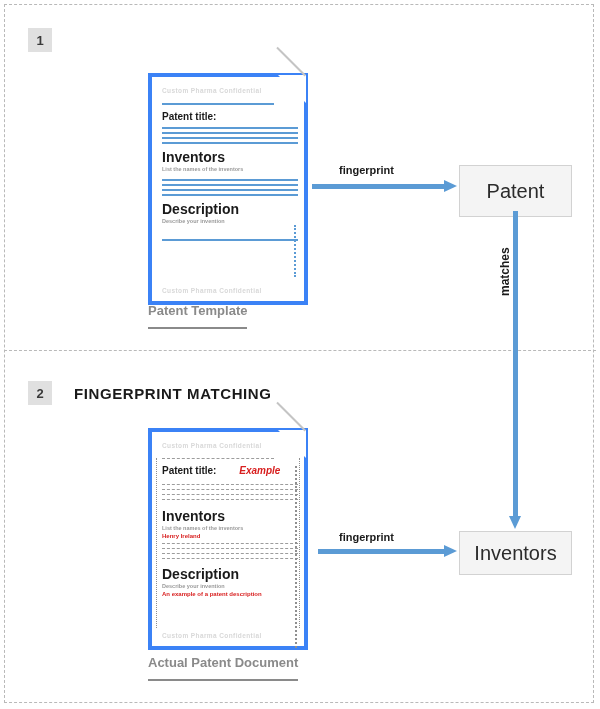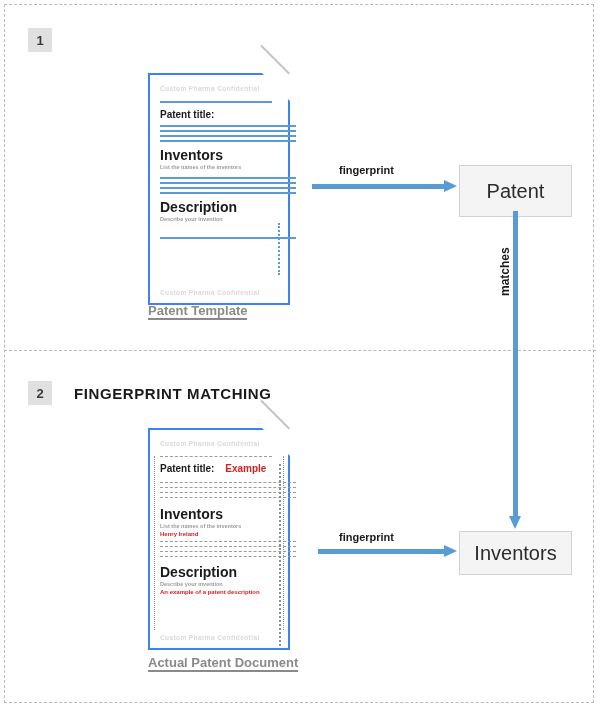--- a/index.html
+++ b/index.html
@@ -37,8 +37,8 @@
 
   
   .doc{
-    position:absolute;width:142px;height:232px;
-    background:#ffffff;border:2px solid #3b82f6;
+    position:absolute;width:160px;height:232px;
+    background:#ffffff;border:4px solid #3b82f6;
     box-sizing:border-box;padding:10px 10px 0 10px;
   }
   .doc .fold-tri{

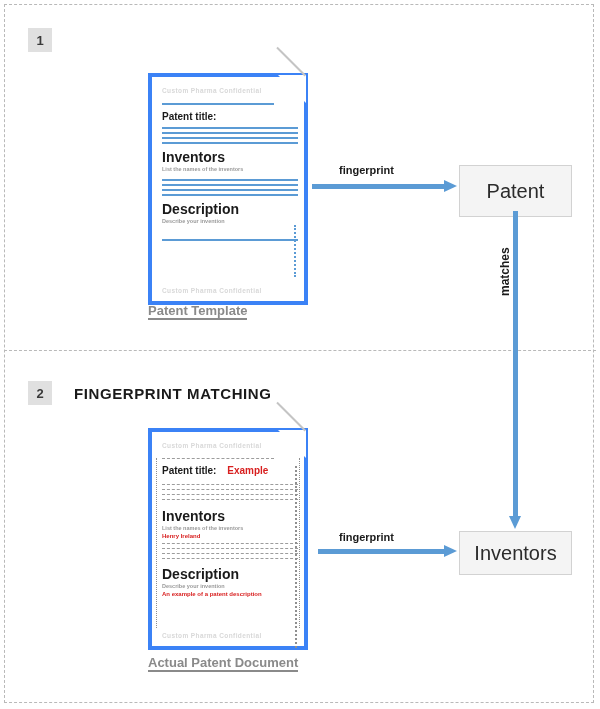--- a/index.html
+++ b/index.html
@@ -98,7 +98,7 @@
   
   .caption{
     position:absolute;font-size:13px;font-weight:bold;color:#8a8a8a;
-    border-bottom:2px solid #8a8a8a;padding-bottom:0;
+    border-bottom:2px solid #8a8a8a;padding-bottom:9px;
     font-family:"Liberation Sans",sans-serif;white-space:nowrap;
   }
 

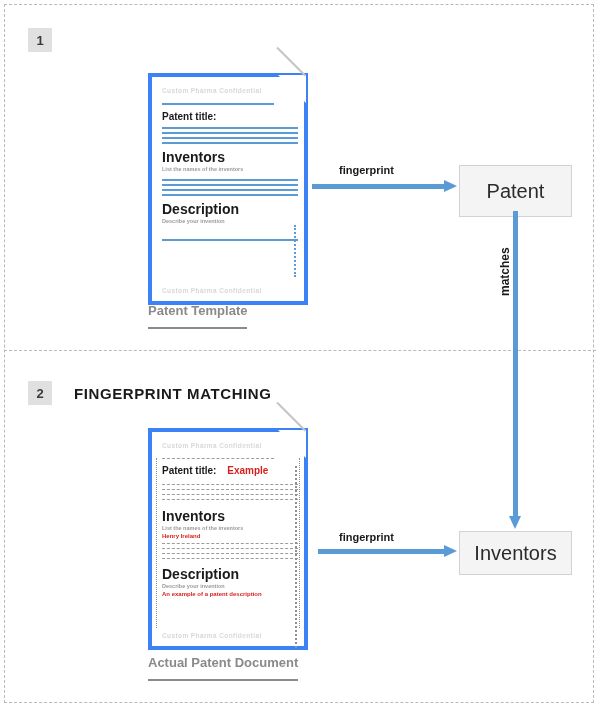--- a/index.html
+++ b/index.html
@@ -224,7 +224,7 @@
 
   <div class="field-head" style="font-size:10px;margin-top:6px;">
     <span>Patent title:</span>
-    <span class="title-red" style="margin-left: 8px;">Example</span>
+    <span class="title-red" style="margin-left: 20px; font-style: italic;">Example</span>
   </div>
 
   <div class="lines-group-gray" style="margin-top:8px;">

